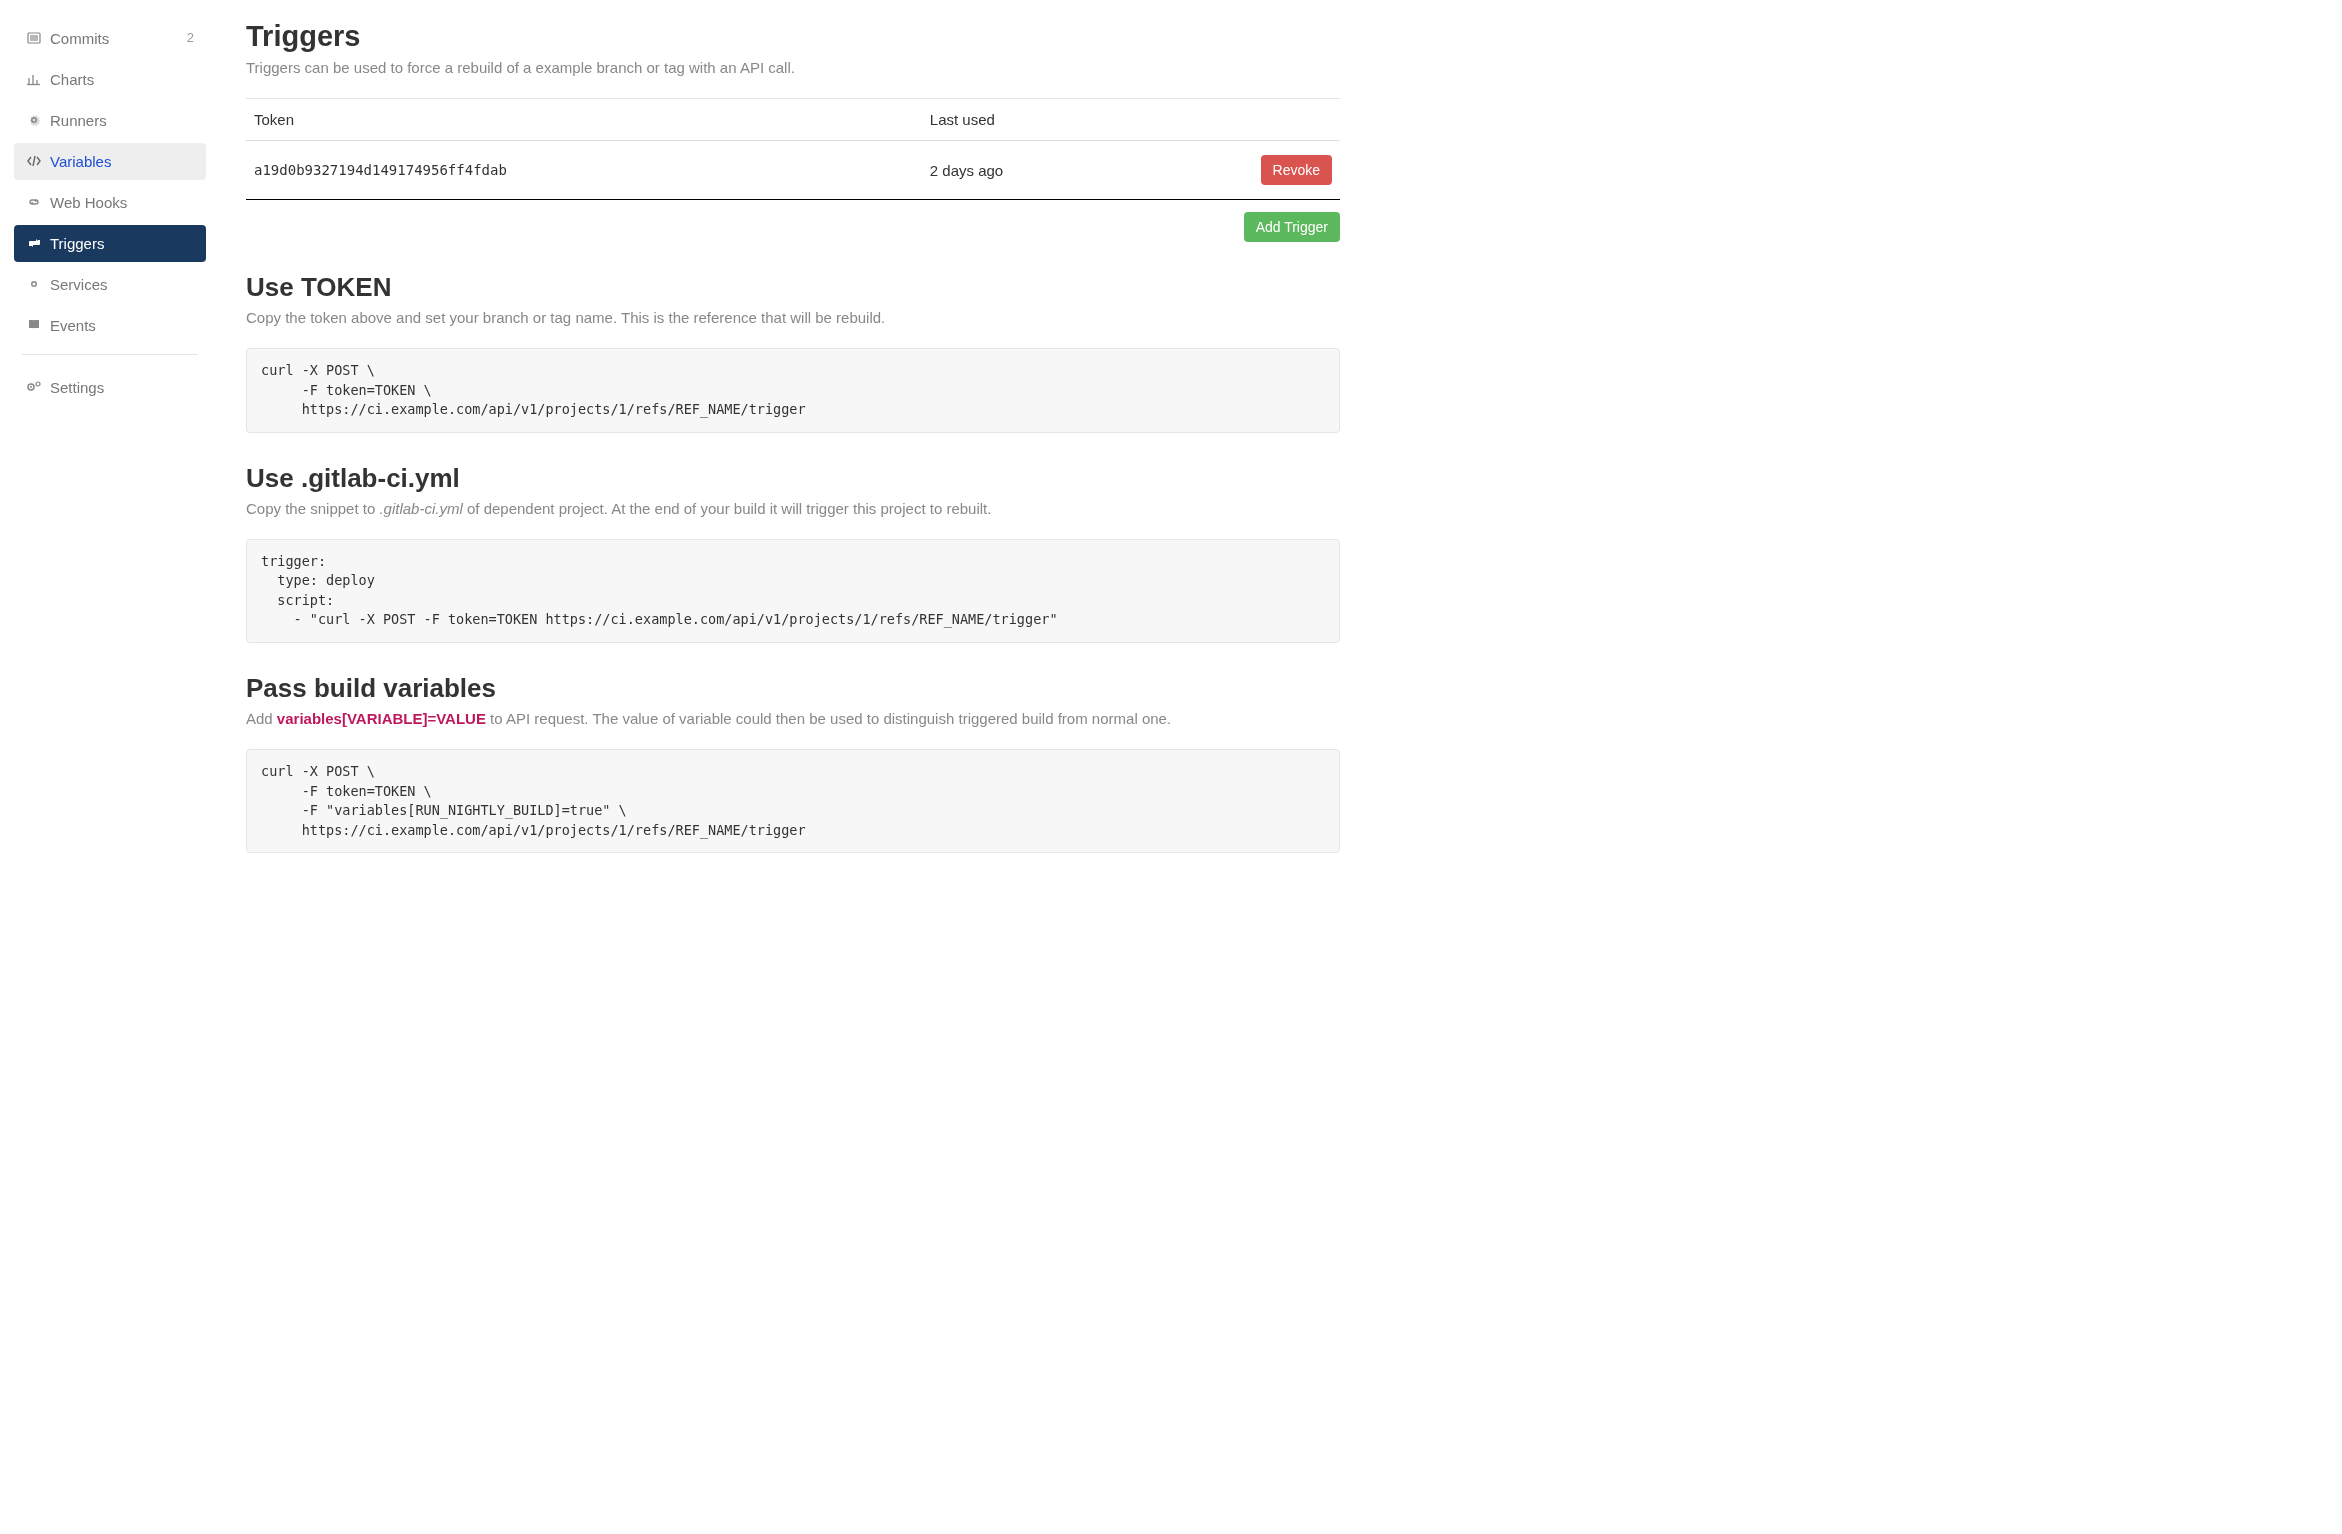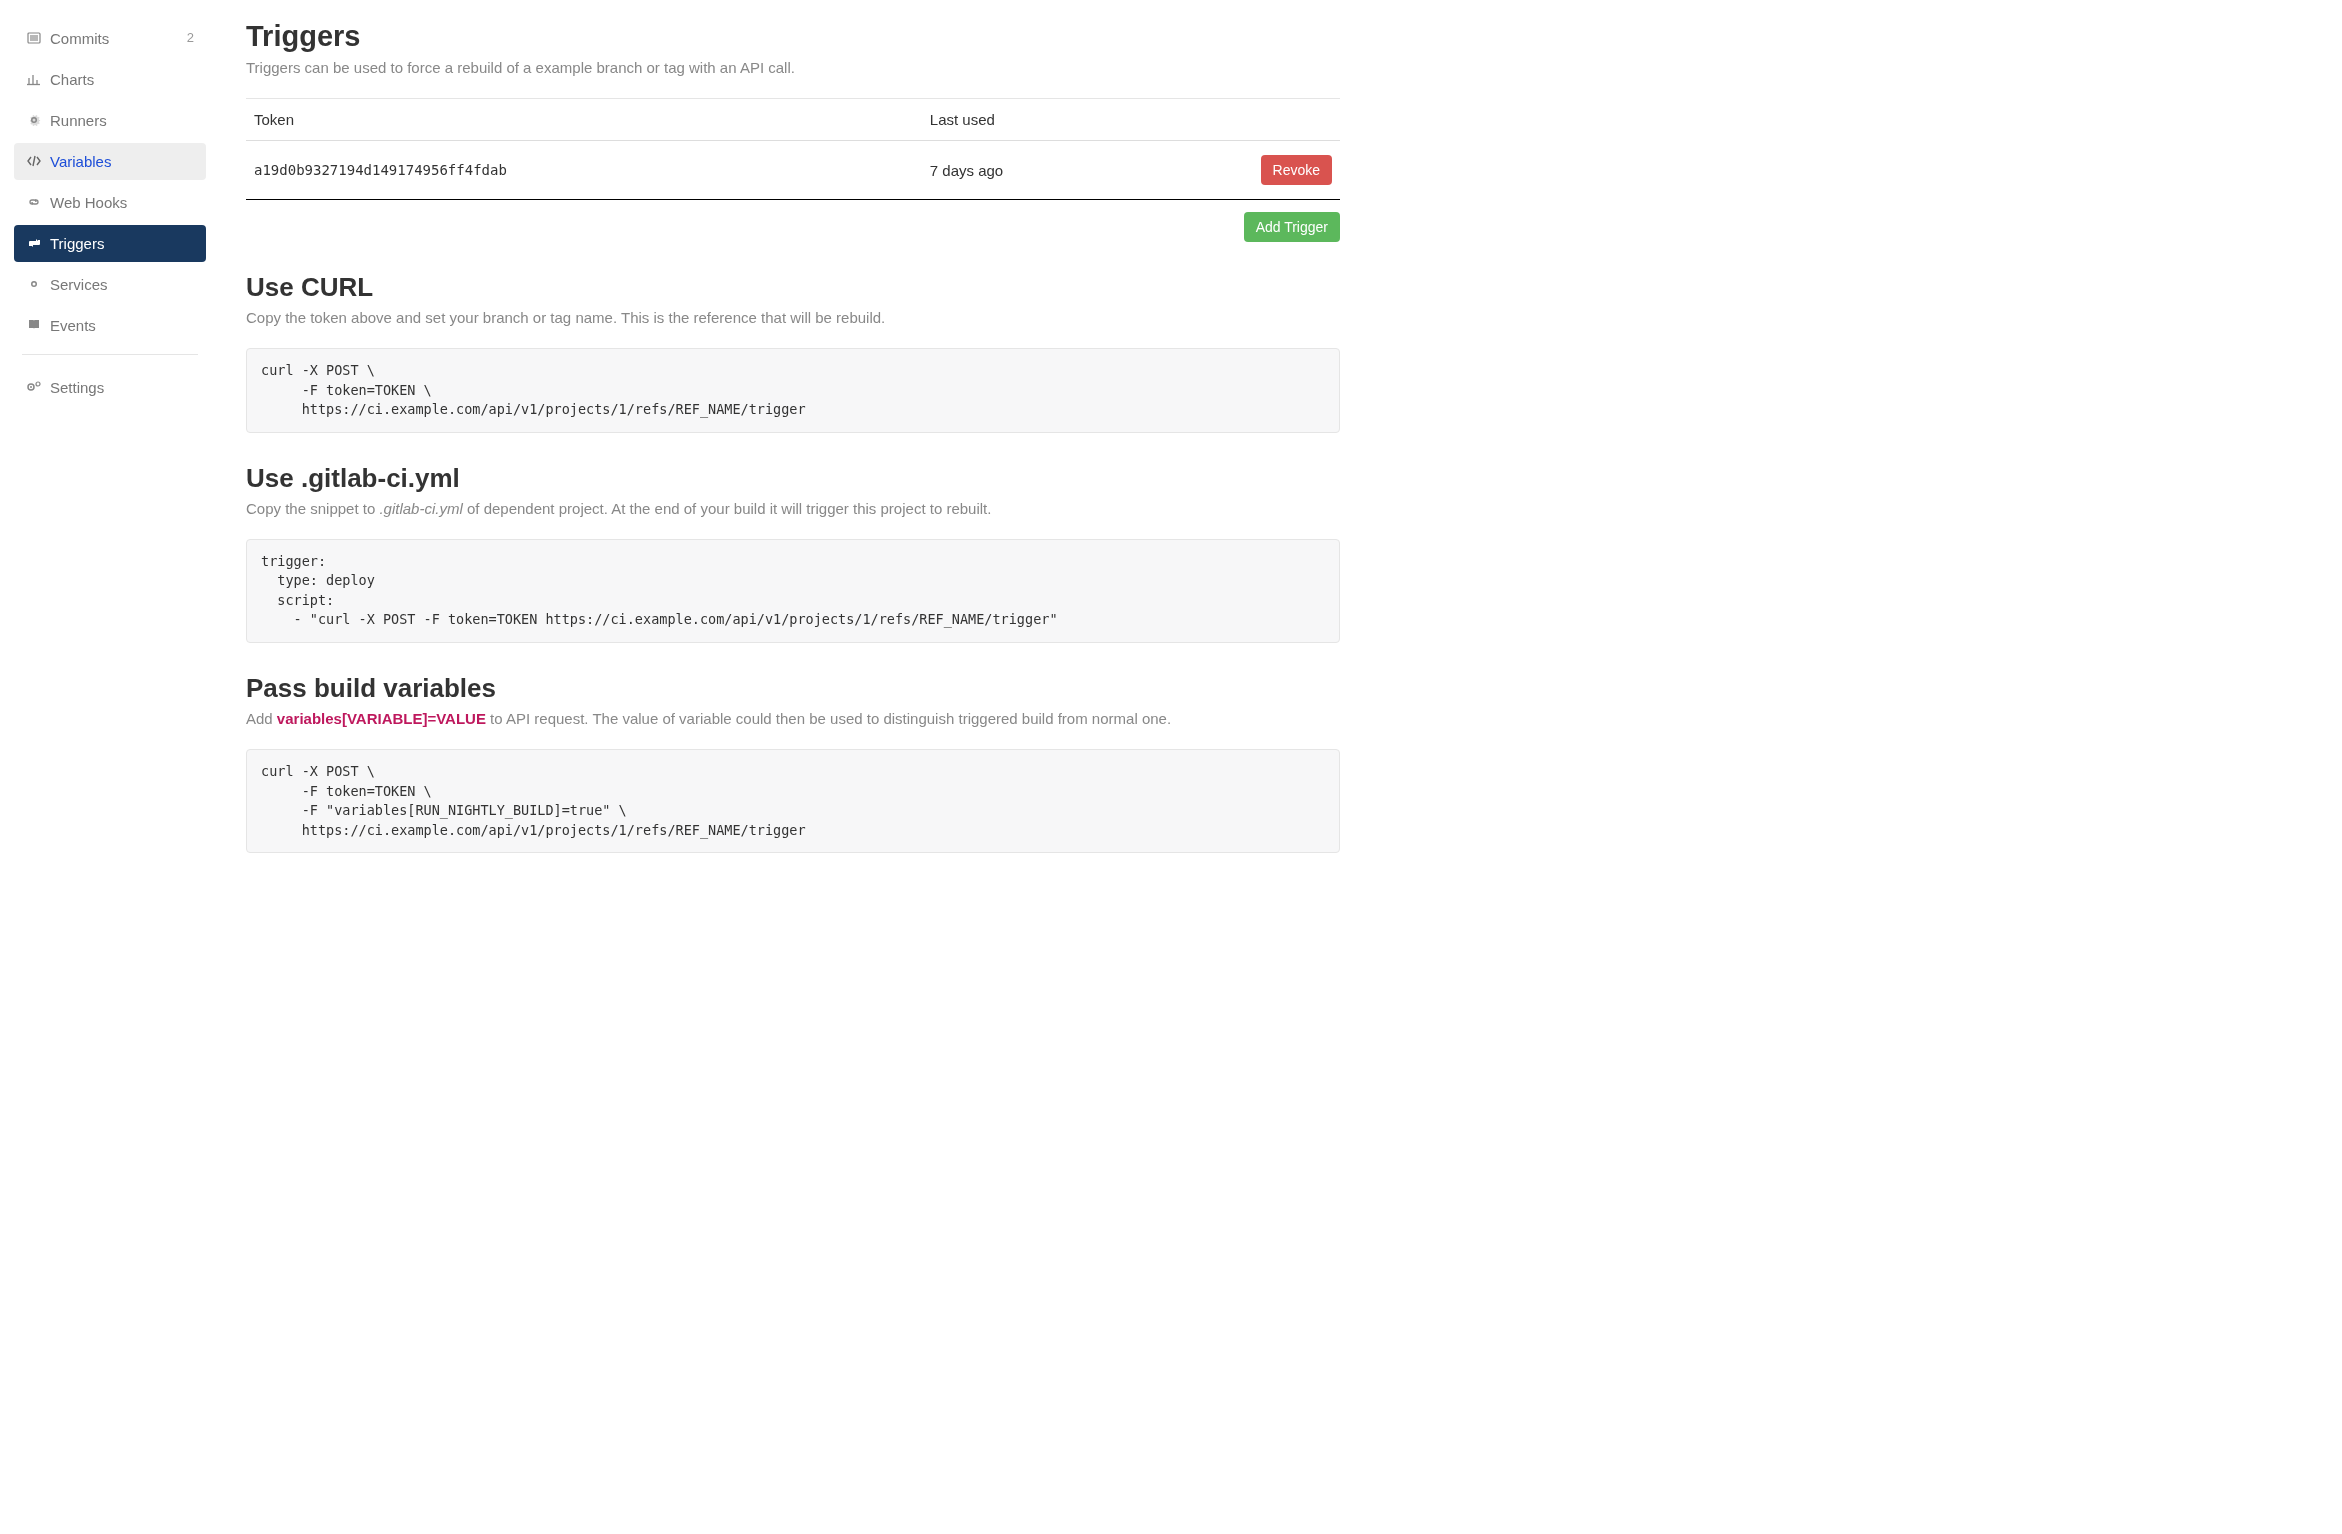--- a/index.html
+++ b/index.html
@@ -259,7 +259,7 @@
     <tbody>
       <tr>
         <td class="mono">a19d0b9327194d149174956ff4fdab</td>
-        <td>7 days ago</td>
+        <td>2 days ago</td>
         <td class="actions">
           <button class="btn btn-danger">Revoke</button>
         </td>

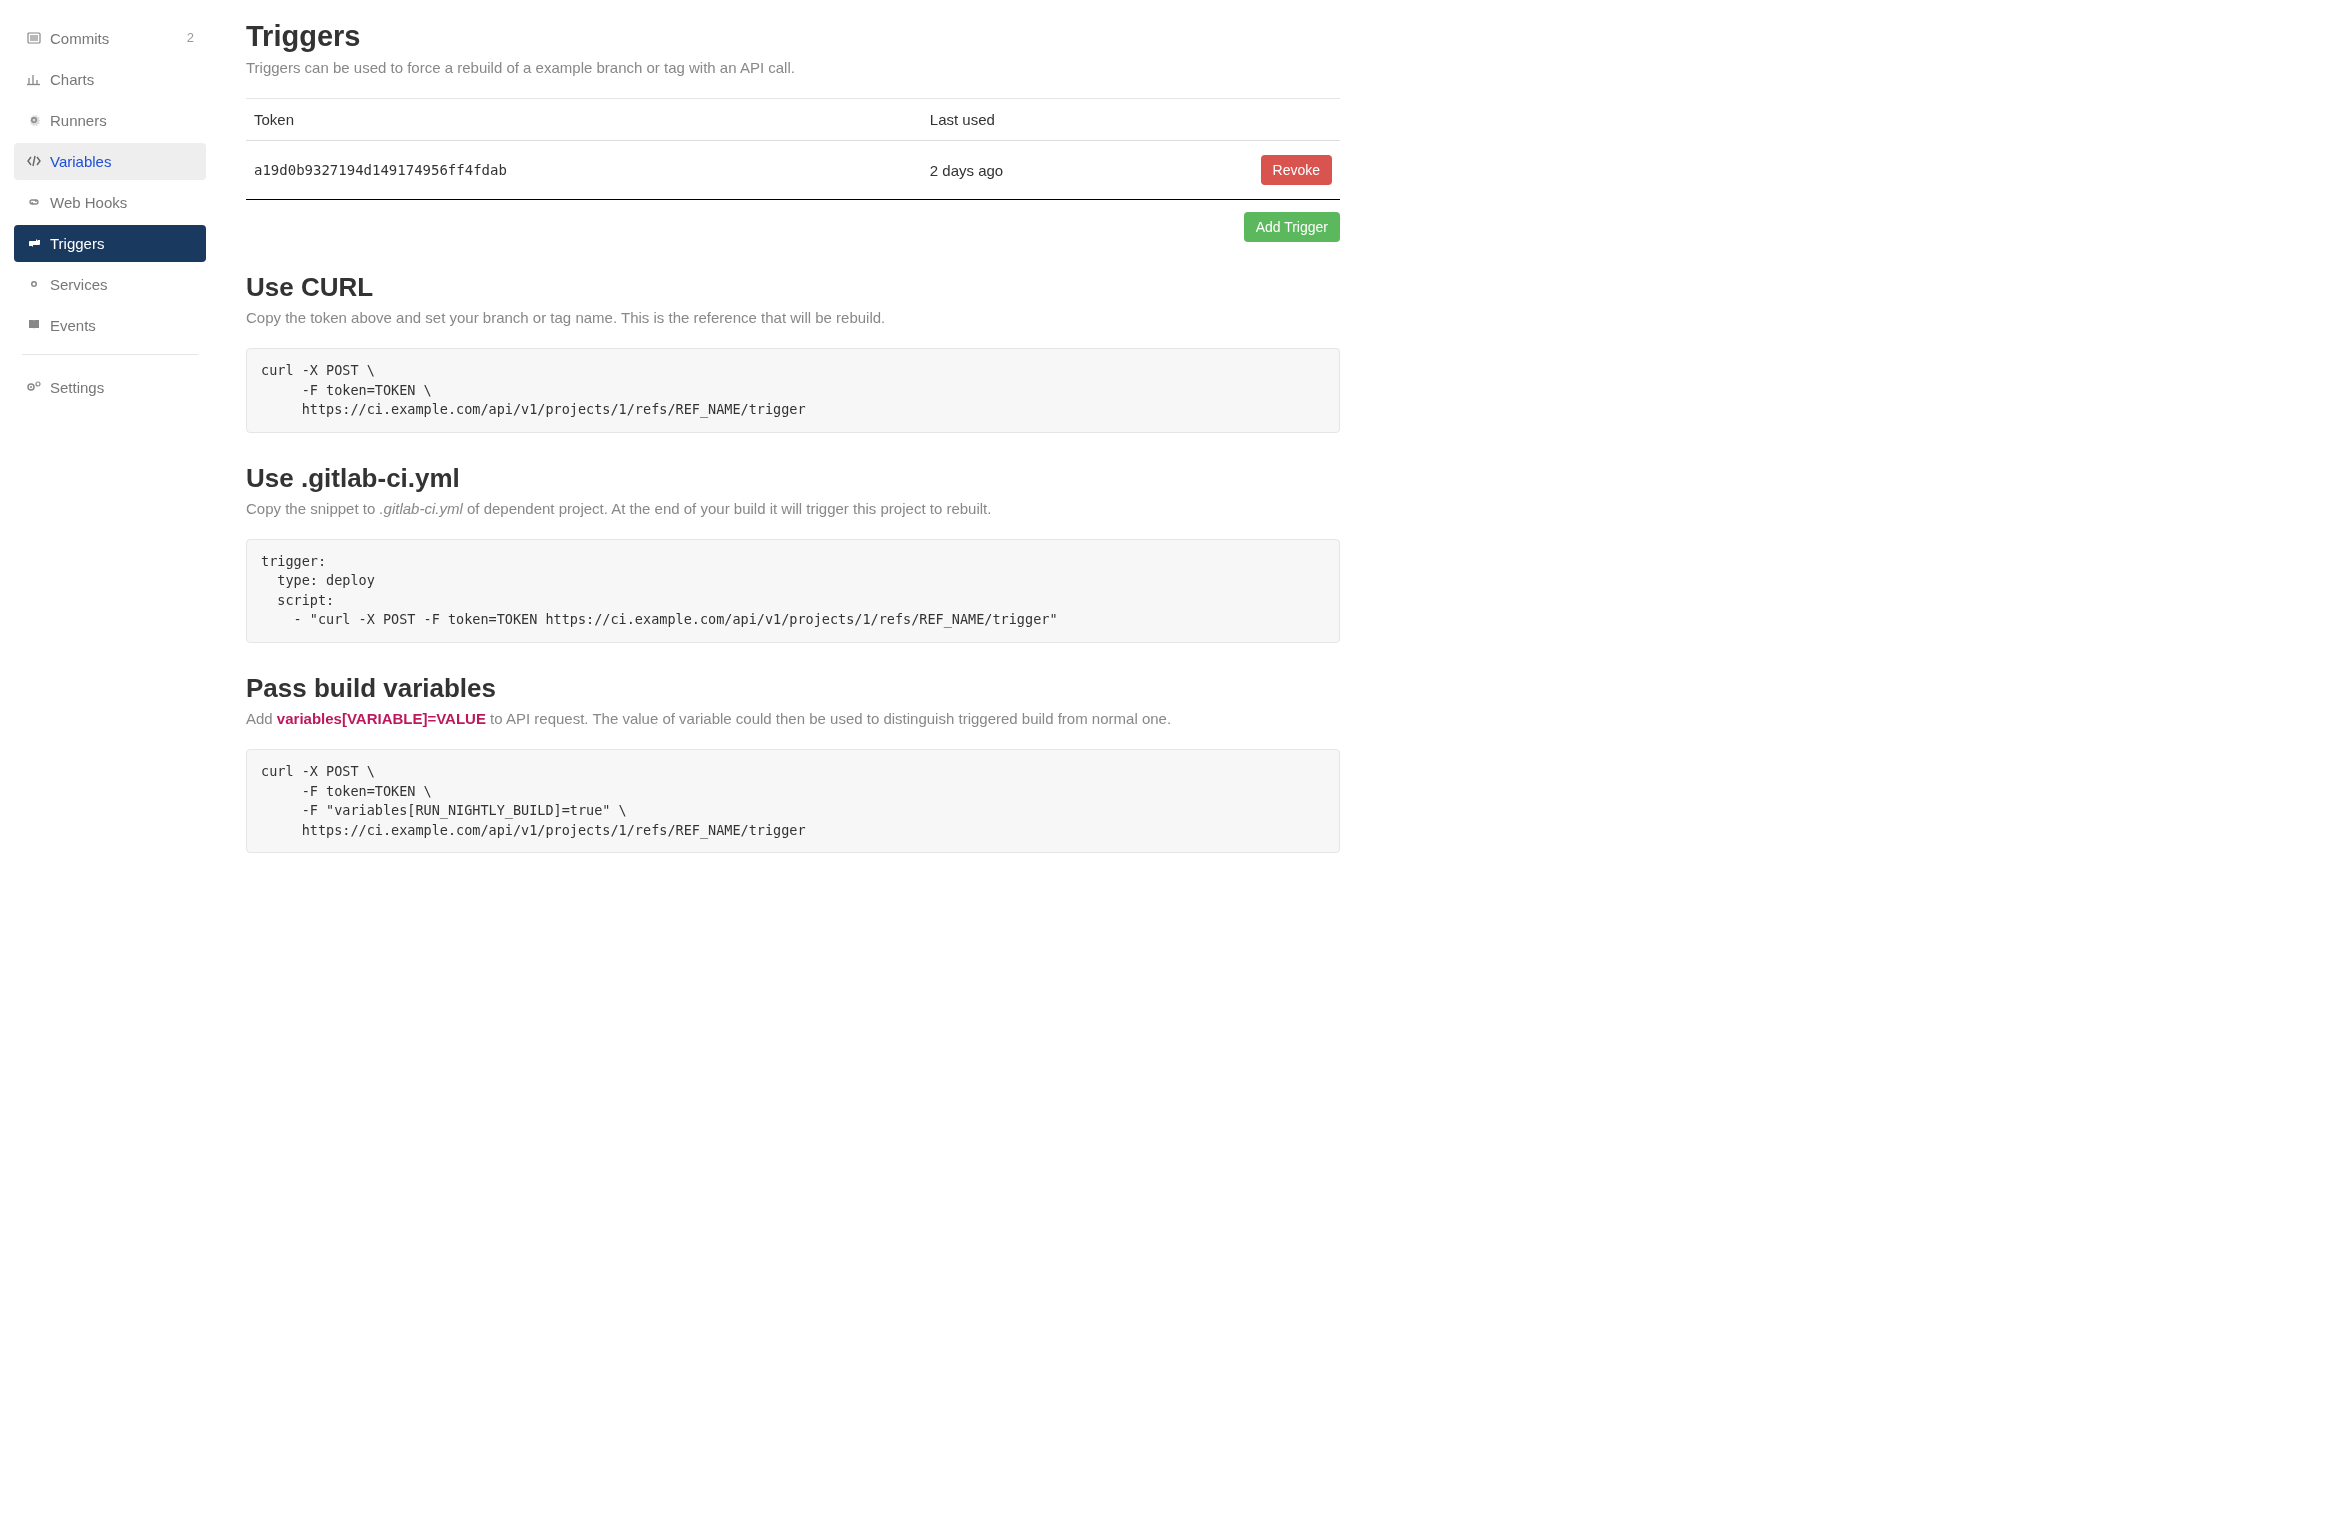--- a/index.html
+++ b/index.html
@@ -271,7 +271,7 @@
     <button class="btn btn-success">Add Trigger</button>
   </div>
 
-  <h2 class="subtitle">Use CURL</h2>
+  <h2 class="subtitle">Use TOKEN</h2>
   <p class="lead">Copy the token above and set your branch or tag name. This is the reference that will be rebuild.</p>
   <pre class="code">curl -X POST \
      -F token=TOKEN \

